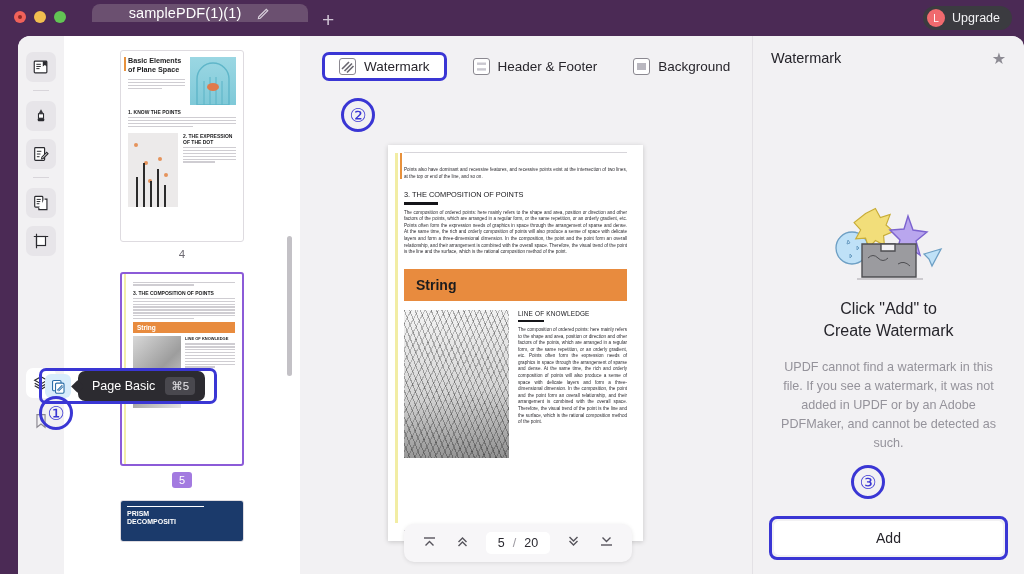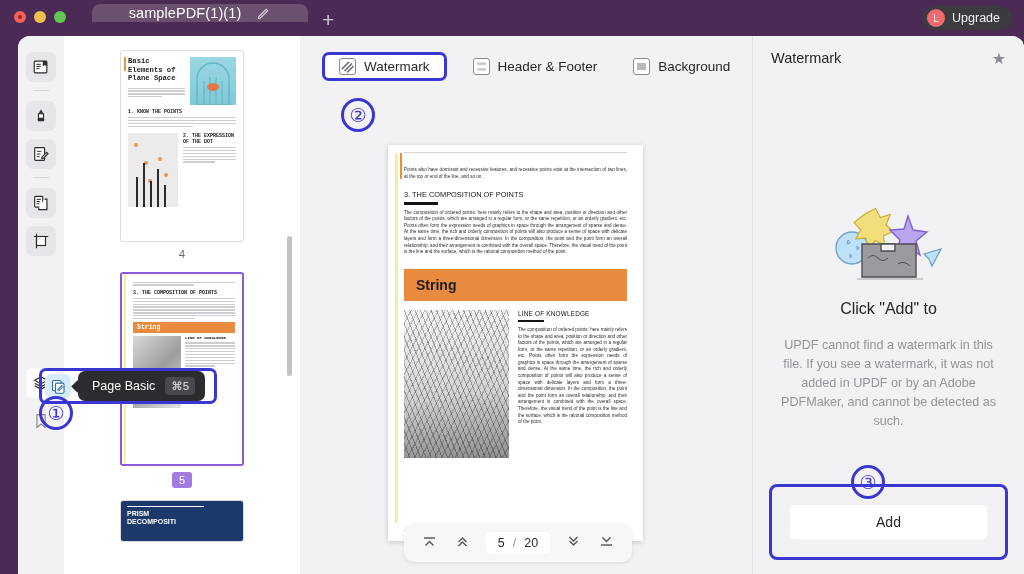--- a/index.html
+++ b/index.html
@@ -95,7 +95,7 @@
   }
 
   
-  .mini { position: relative; padding: 6px 7px; font-family: Liberation Mono, monospace; }
+  .mini { position: relative; padding: 6px 7px; font-family: Liberation Sans, sans-serif; }
   .mini-h { font-size: 7.2px; font-weight: bold; color: #1d1d1f; line-height: 8.5px; }
   .mini-line { height: 1.3px; background: #cfcdd2; margin: 1.6px 0; }
   .mini-line.s { width: 60%; }

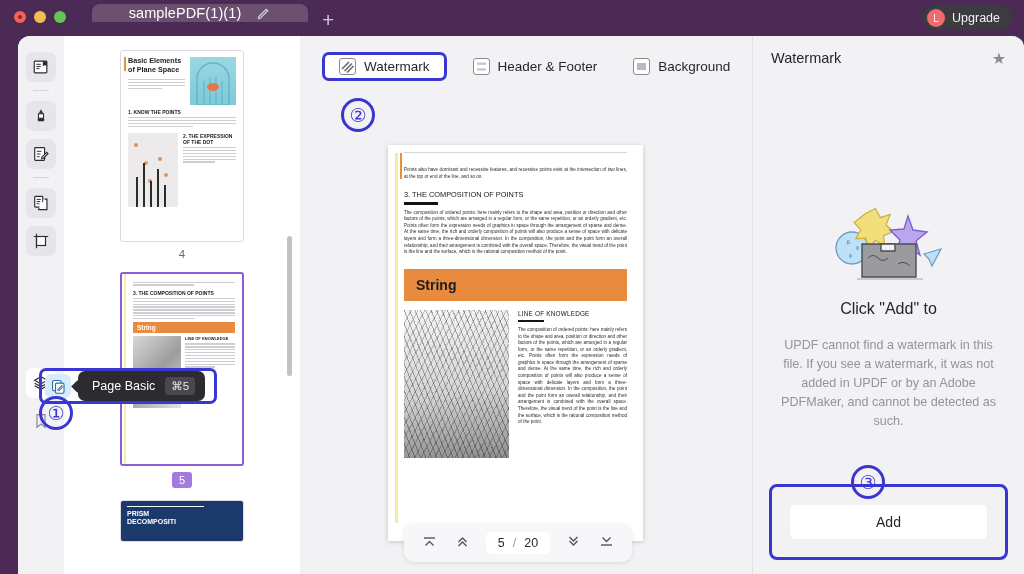--- a/index.html
+++ b/index.html
@@ -544,6 +544,7 @@
 
       <div class="cta">
         <div>Click "Add" to</div>
+        <div>Create Watermark</div>
       </div>
 
       <div class="desc">UPDF cannot find a watermark in this file. If you see a watermark, it was not added in UPDF or by an Adobe PDFMaker, and cannot be detected as such.</div>

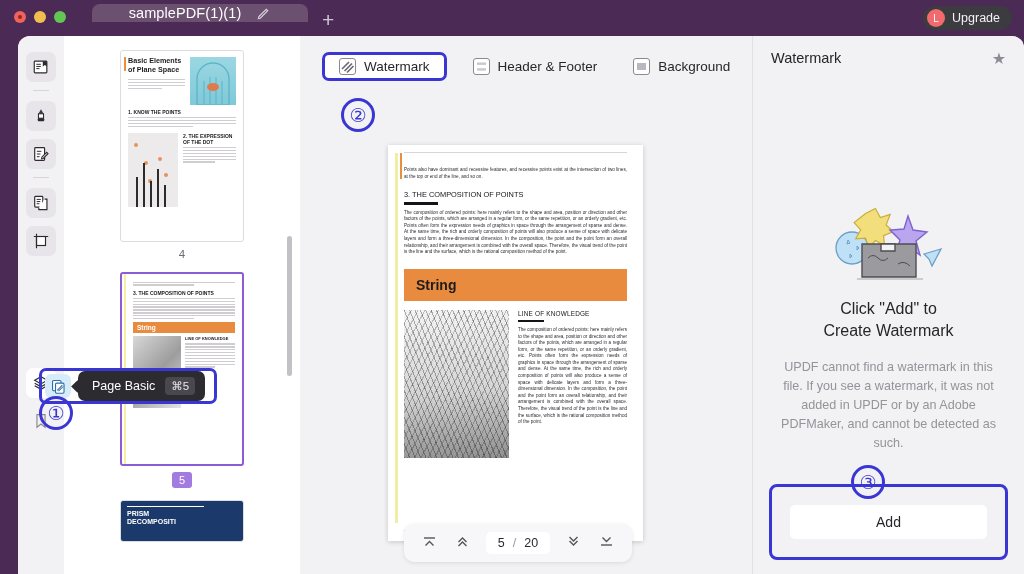--- a/index.html
+++ b/index.html
@@ -199,7 +199,7 @@
   }
   .addwrap {
     position: absolute; left: 16px; right: 16px; bottom: 14px;
-    border: 3px solid #3a36d4; border-radius: 8px; padding: 18px;
+    border: 3px solid #3a36d4; border-radius: 8px; padding: 2px;
   }
   .addbtn {
     background: #ffffff; border-radius: 5px; height: 34px;

